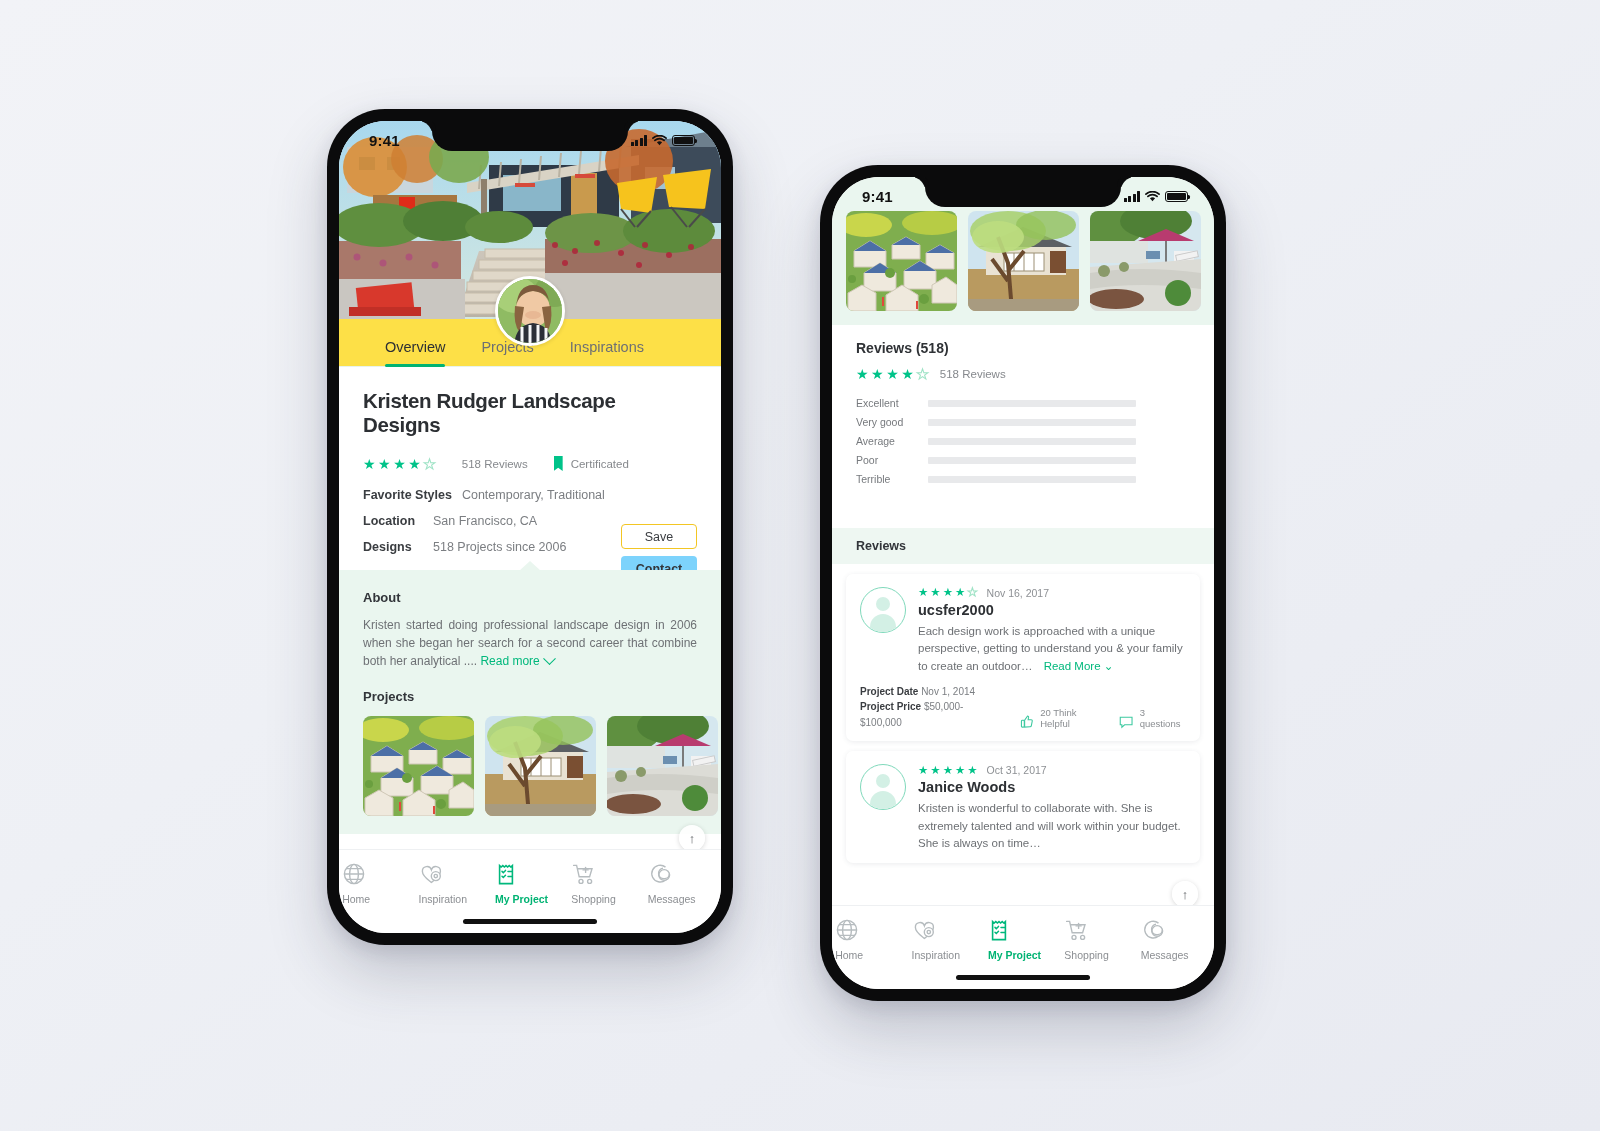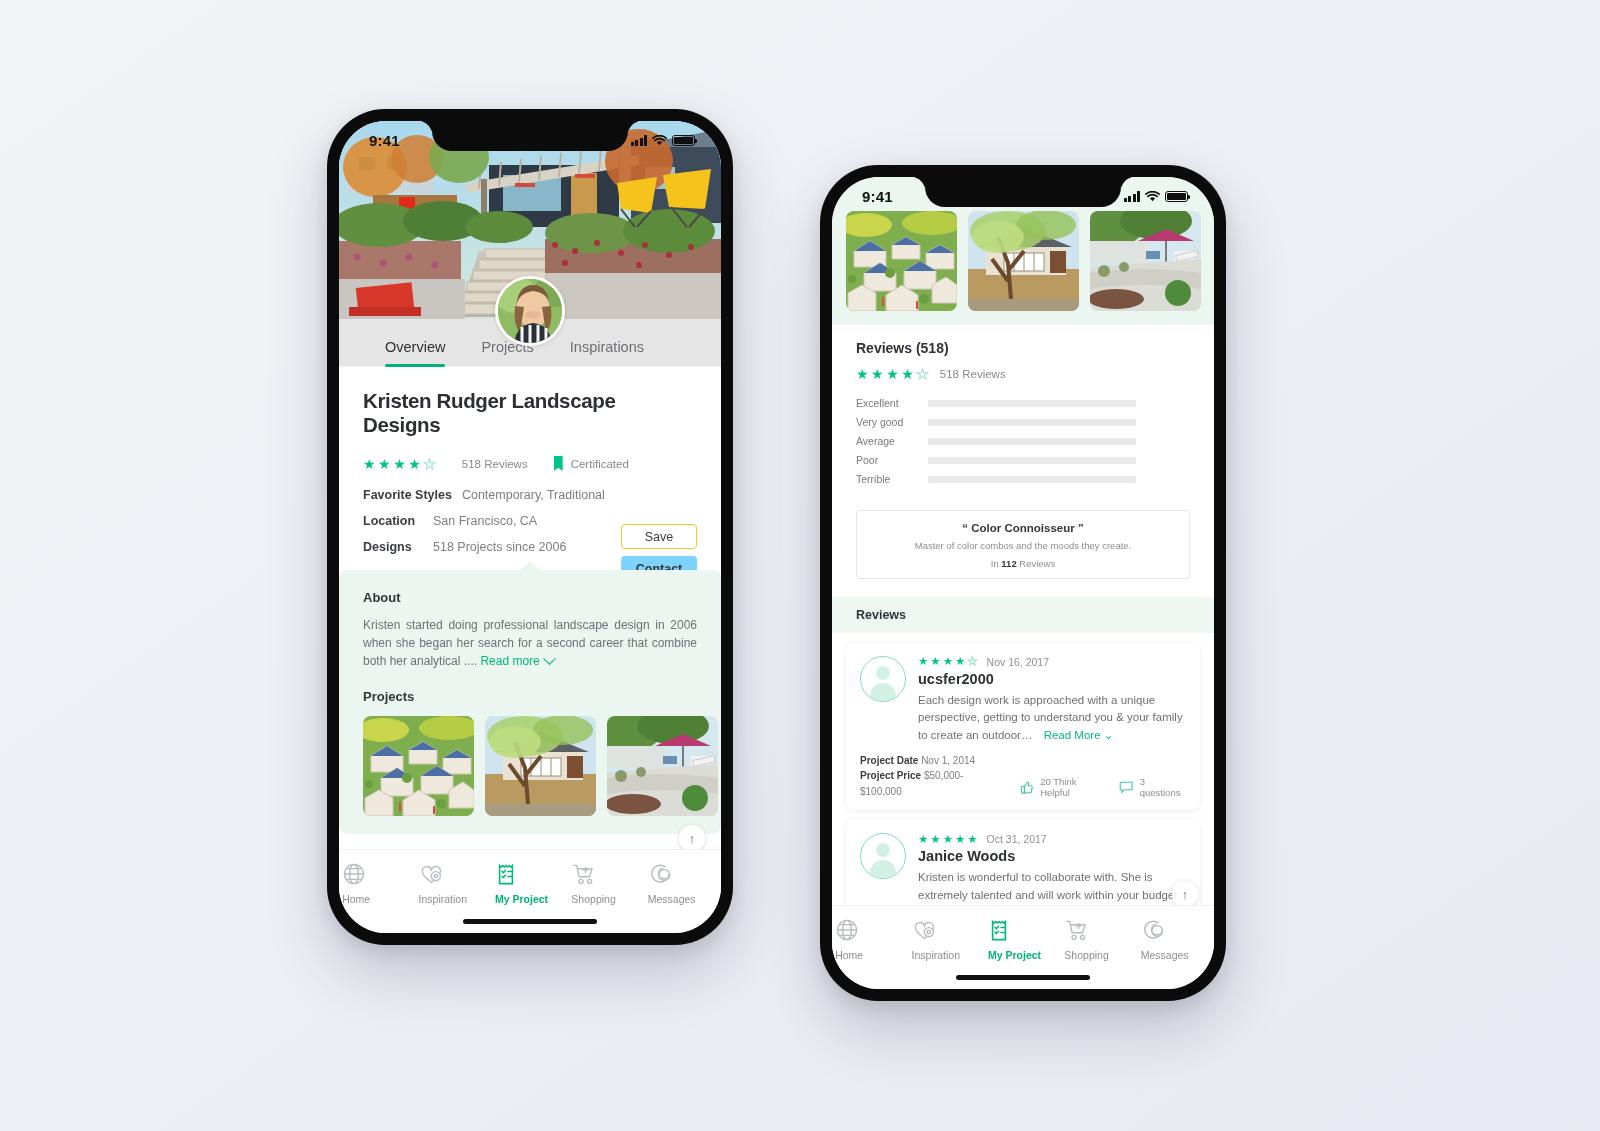--- a/index.html
+++ b/index.html
@@ -81,7 +81,7 @@
   .hero-art { position: absolute; inset: 0; }
 
   .tabs-card {
-    position: relative; background: #e5e5e5; z-index: 20;
+    position: relative; background: #fde047; z-index: 20;
     padding-top: 6px;
   }
   .tabs {

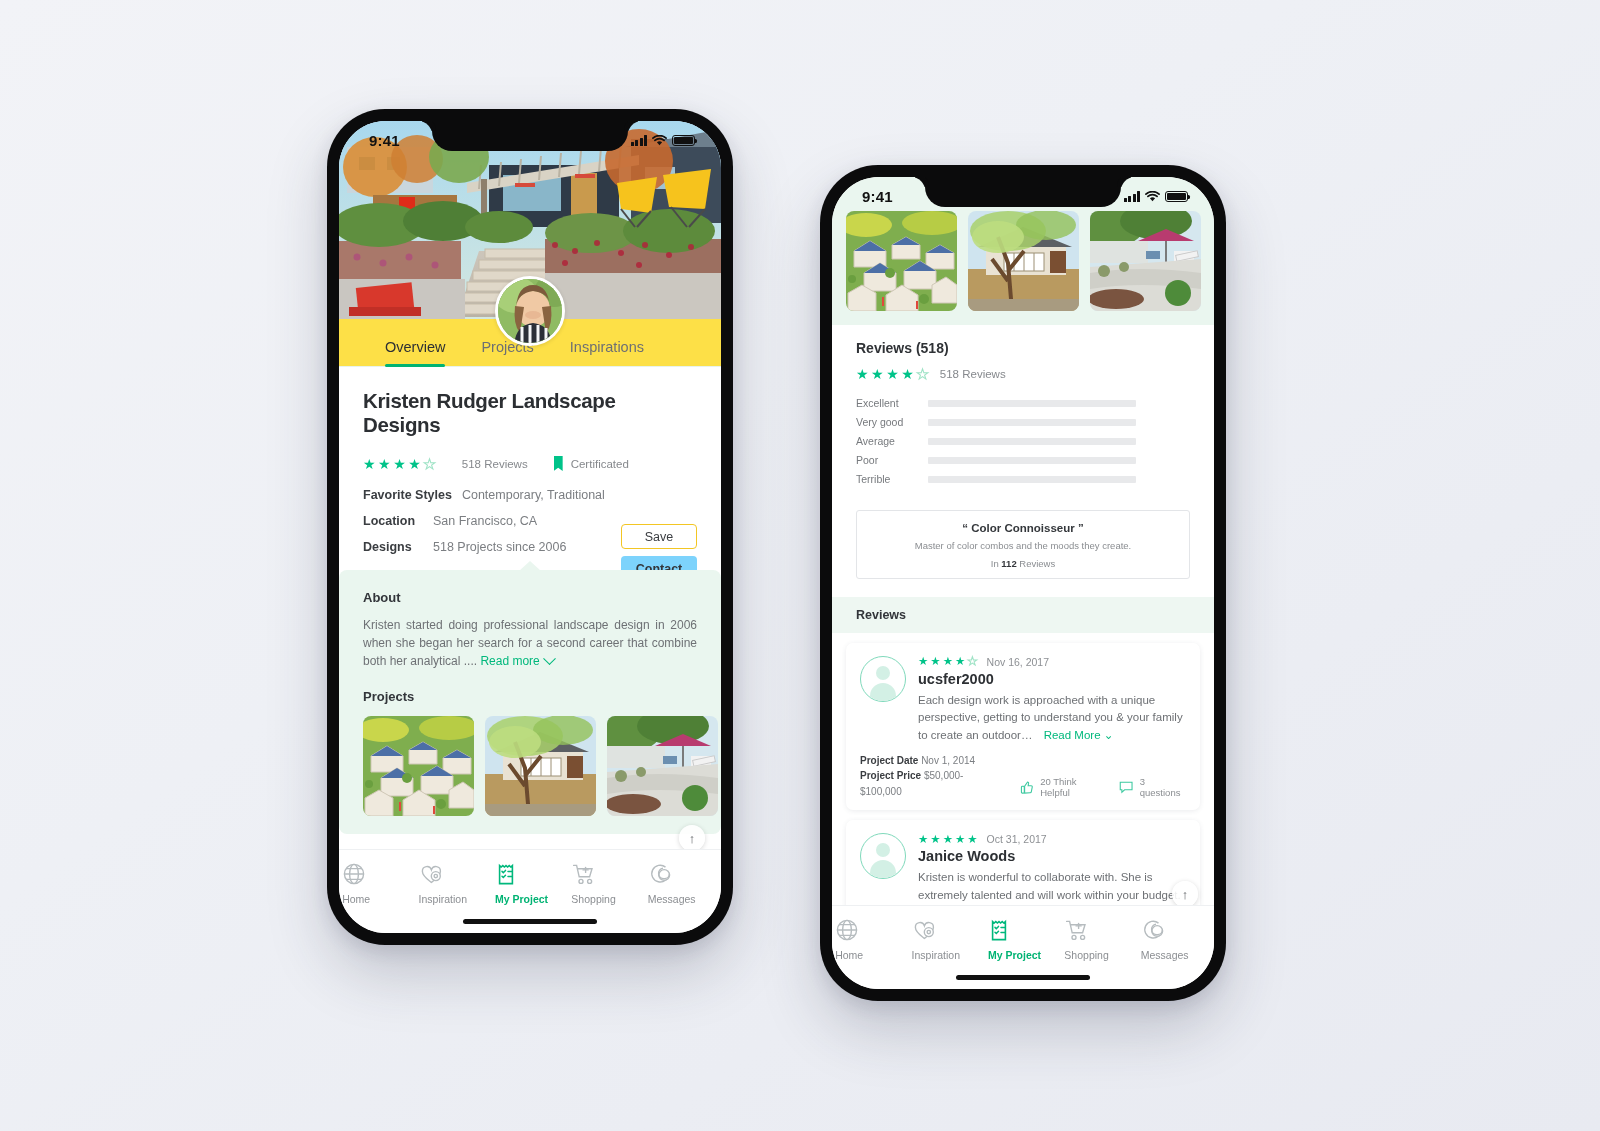--- a/index.html
+++ b/index.html
@@ -735,13 +735,6 @@
       </div>
 
       <div class="badges">
-        <div class="badge">
-          <div class="badge-t">“ Color Connoisseur ”</div>
-          <div class="badge-d">Master of color combos and the moods they create.</div>
-          <div class="badge-n">
-            <span>In </span><b>112</b><span> Reviews</span>
-          </div>
-        </div>
       </div>
 
       <div class="rev-list-h">Reviews</div>

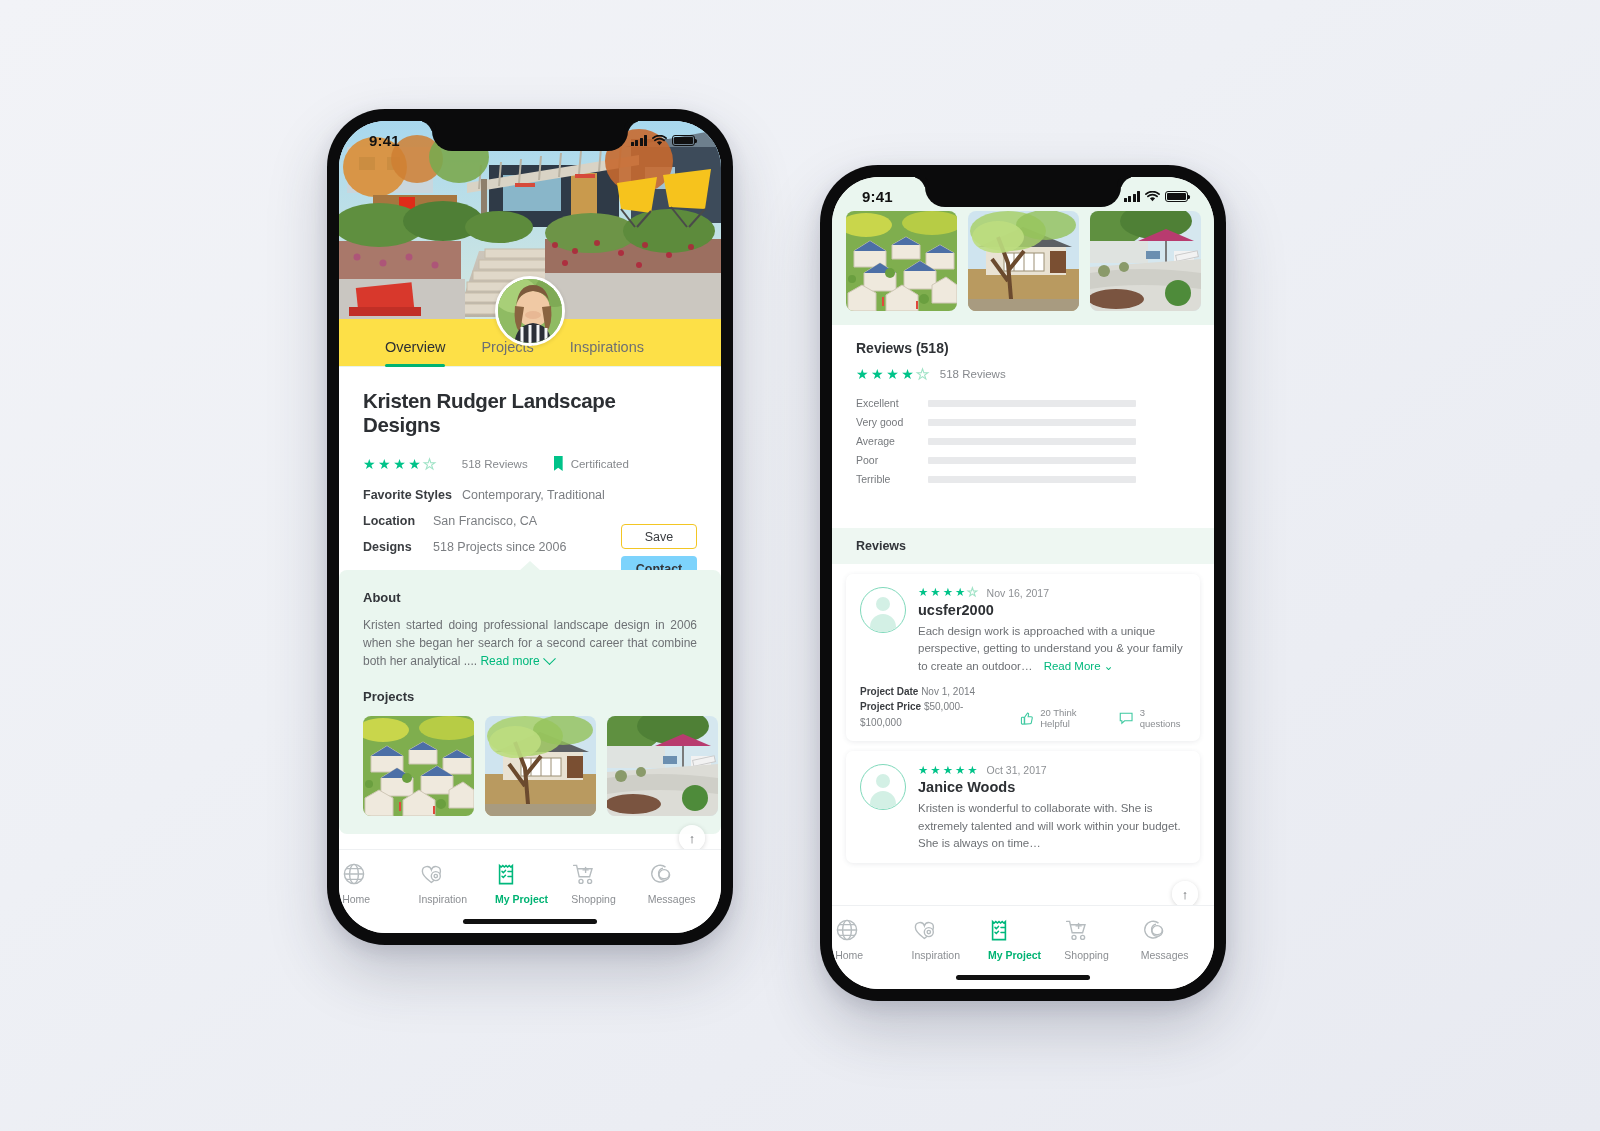--- a/index.html
+++ b/index.html
@@ -143,7 +143,6 @@
   .about-sec {
     margin-top: 16px; background: #eaf6ef; padding: 20px 24px 14px 24px;
     position: relative;
-    border-radius: 8px;
   }
   .about-sec:before {
     content: ""; position: absolute; top: -9px; left: 50%; transform: translateX(-50%);

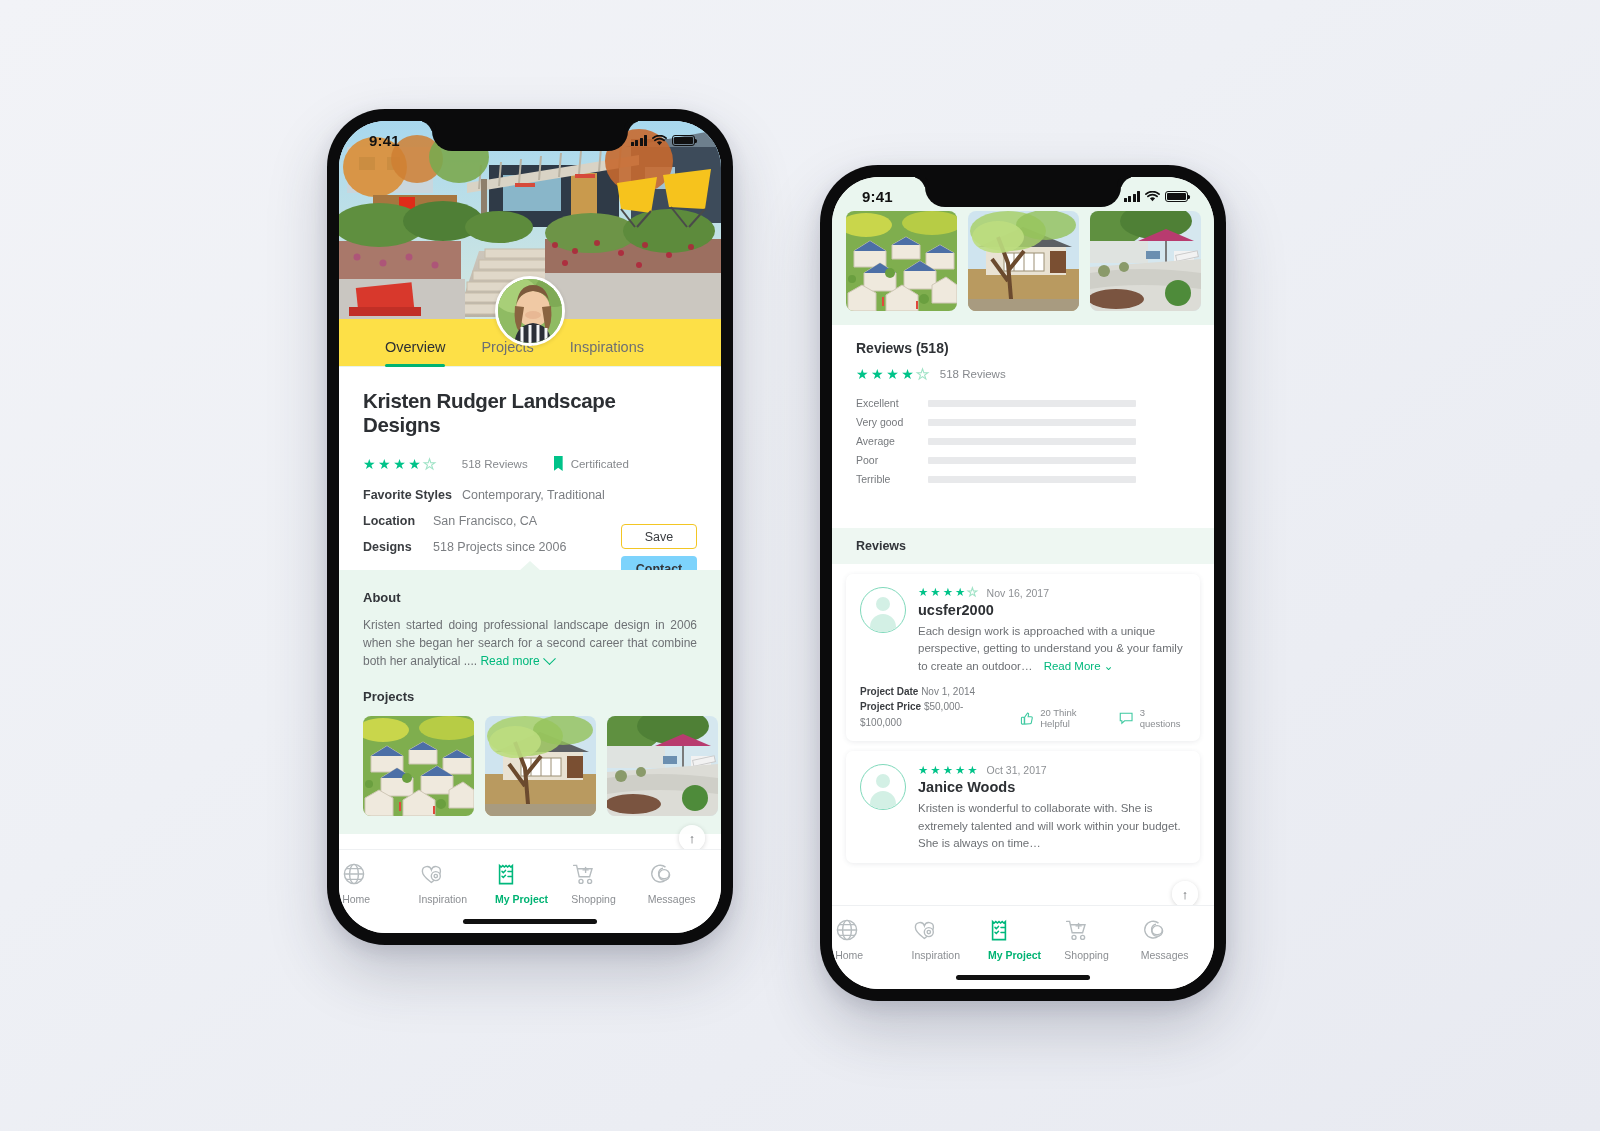--- a/index.html
+++ b/index.html
@@ -239,7 +239,7 @@
   .rc-kv b { color: #3a3d41; }
   .rc-kv span { color: #7b7e82; }
   .rc-acts { display: flex; align-items: center; gap: 14px; padding-bottom: 1px; margin-left: auto; }
-  .rc-act { display: flex; align-items: center; gap: 6px; font-size: 9.5px; color: #8a8d91; }
+  .rc-act { display: flex; align-items: flex-end; gap: 6px; font-size: 9.5px; color: #8a8d91; }
 
   .stars-sm { display: flex; gap: 2px; font-size: 11.5px; line-height: 1; color: #00c389; }
   .stars-sm .off { color: #ffffff; -webkit-text-stroke: 1px #9fe3c6; }

